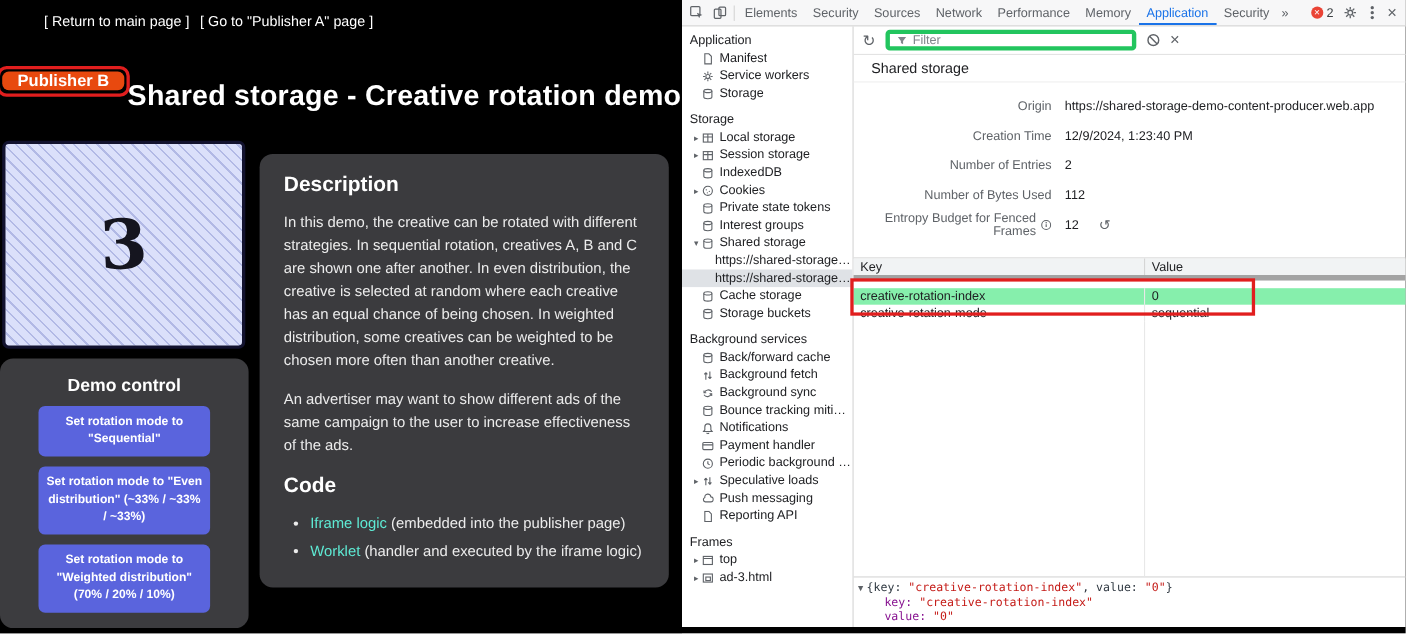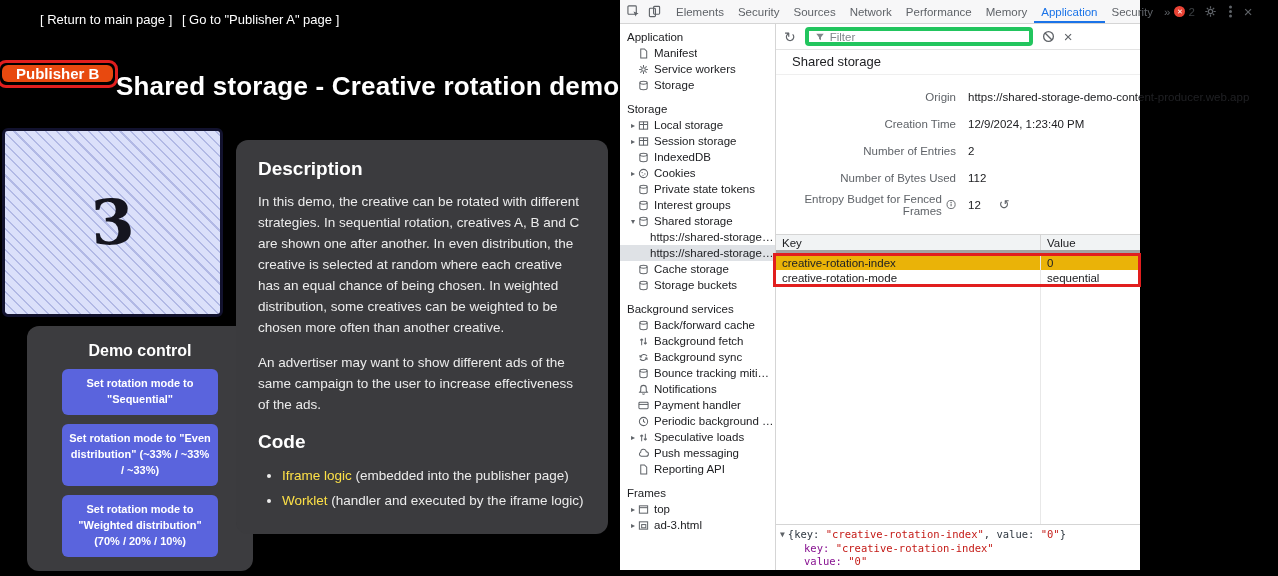--- a/index.html
+++ b/index.html
@@ -32,7 +32,7 @@
   .code-link { color:#fde047; text-decoration:none; cursor:pointer; }
 
   
-  .devtools { position:absolute; left:620px; top:0; width:520px; height:570px; background:#fff; color:#202124; display:flex; flex-direction:column; font-size:11.5px; }
+  .devtools { position:absolute; left:620px; top:0; width:658px; height:570px; background:#fff; color:#202124; display:flex; flex-direction:column; font-size:11.5px; }
   .tabbar { flex:0 0 24px; display:flex; align-items:stretch; background:#f7f7f8; border-bottom:1px solid #d5d5d5; color:#5f6368; }
   .tb-icons { display:flex; align-items:center; gap:8px; padding:0 4px 0 7px; }
   .tb-ic { width:13px; height:13px; color:#5f6368; cursor:pointer; }

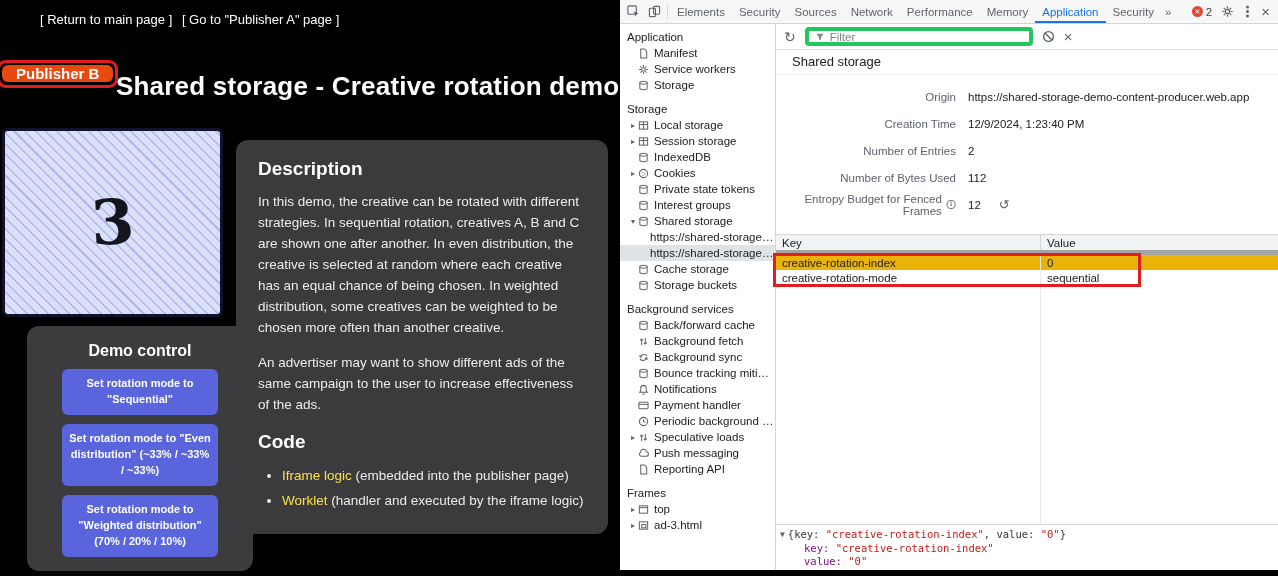--- a/index.html
+++ b/index.html
@@ -78,7 +78,7 @@
   .gh-val { flex:1; padding:0 6px; border-left:1px solid #d5d5d5; align-self:stretch; display:flex; align-items:center; }
   .rows-wrap { position:relative; }
   .grow { display:flex; height:15px; align-items:center; cursor:pointer; }
-  .grow.shaded { background:#eab308; }
+  .grow.shaded { background:#86efac;margin-top:7px; }
   .gr-key { flex:0 0 264px; width:264px; padding:0 6px; overflow:hidden; }
   .gr-val { flex:1; padding:0 6px; border-left:1px solid #e8e8e8; align-self:stretch; display:flex; align-items:center; }
   .anno-rows { position:absolute; left:-3px; top:-2px; width:368px; height:34px; border:3px solid #e11e1e; pointer-events:none; z-index:4; }

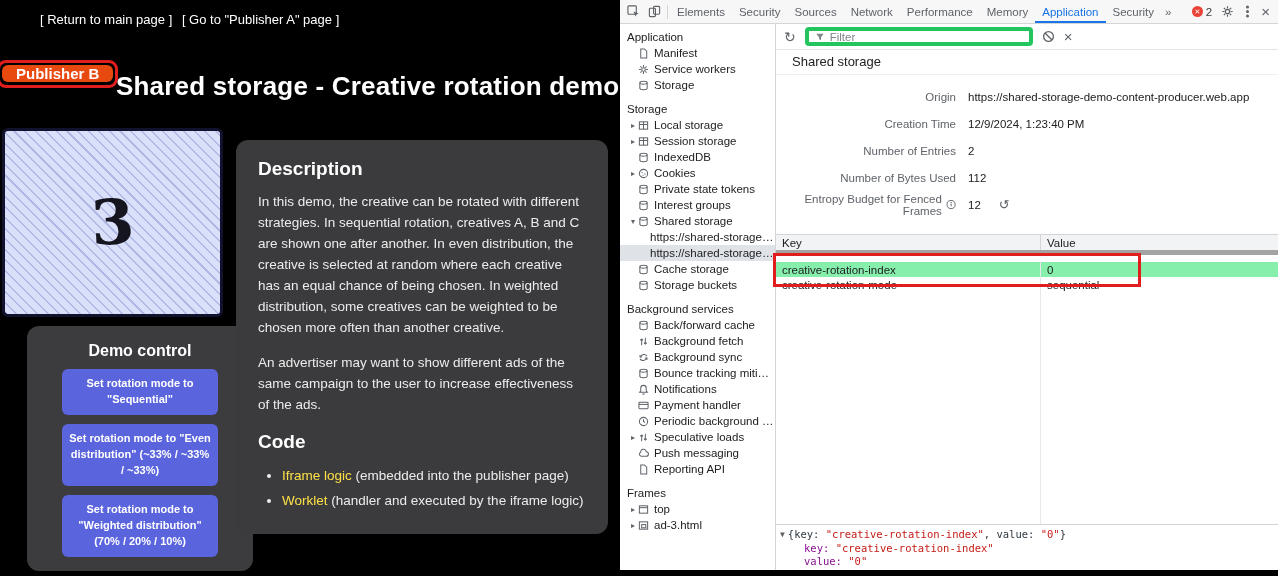--- a/index.html
+++ b/index.html
@@ -19,7 +19,7 @@
     background-image:repeating-linear-gradient(45deg, rgba(82,94,180,.30) 0 1.5px, transparent 1.5px 7.5px);
     border:3px solid #12122e; border-radius:6px; display:flex; align-items:center; justify-content:center; }
   .creative-num { font-family:"DejaVu Serif", serif; font-size:62px; font-weight:600; color:#15151f; transform:rotate(-3deg); }
-  .demo-panel { position:absolute; left:0; top:326px; width:226px; background:#3c3c3f; border-radius:12px; padding:10px 0 14px;margin-left:27px; }
+  .demo-panel { position:absolute; left:0; top:326px; width:226px; background:#3c3c3f; border-radius:12px; padding:10px 0 14px; }
   .demo-title { text-align:center; font-size:16px; font-weight:bold; margin:6px 0 4px; color:#fff; }
   .rot-btn { display:block; width:156px; margin:9px auto 0; background:#5a64dd; color:#fff; border:none; border-radius:6px;
     font-weight:bold; font-size:11px; line-height:1.45; padding:7px 6px; font-family:inherit; text-align:center; cursor:pointer; }

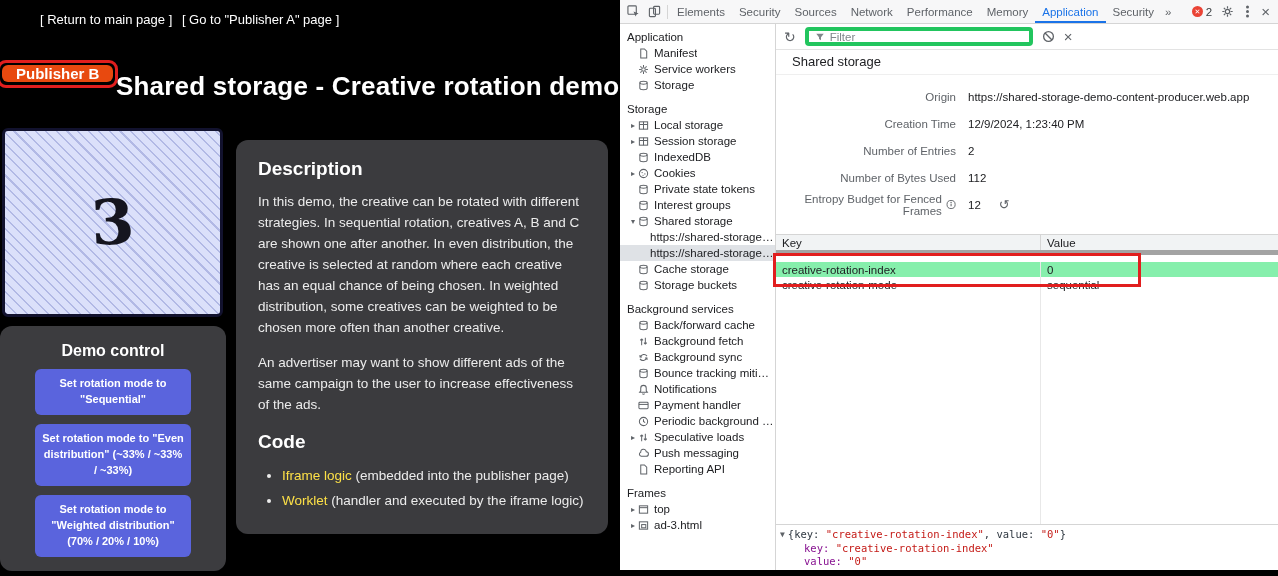--- a/index.html
+++ b/index.html
@@ -29,7 +29,7 @@
   .code-h { margin-top:2px; }
   .code-list { margin:10px 0 0 24px; font-size:13.5px; line-height:1.6; }
   .code-list li { margin-bottom:3px; }
-  .code-link { color:#fde047; text-decoration:none; cursor:pointer; }
+  .code-link { color:#5eead4; text-decoration:none; cursor:pointer; }
 
   
   .devtools { position:absolute; left:620px; top:0; width:658px; height:570px; background:#fff; color:#202124; display:flex; flex-direction:column; font-size:11.5px; }

